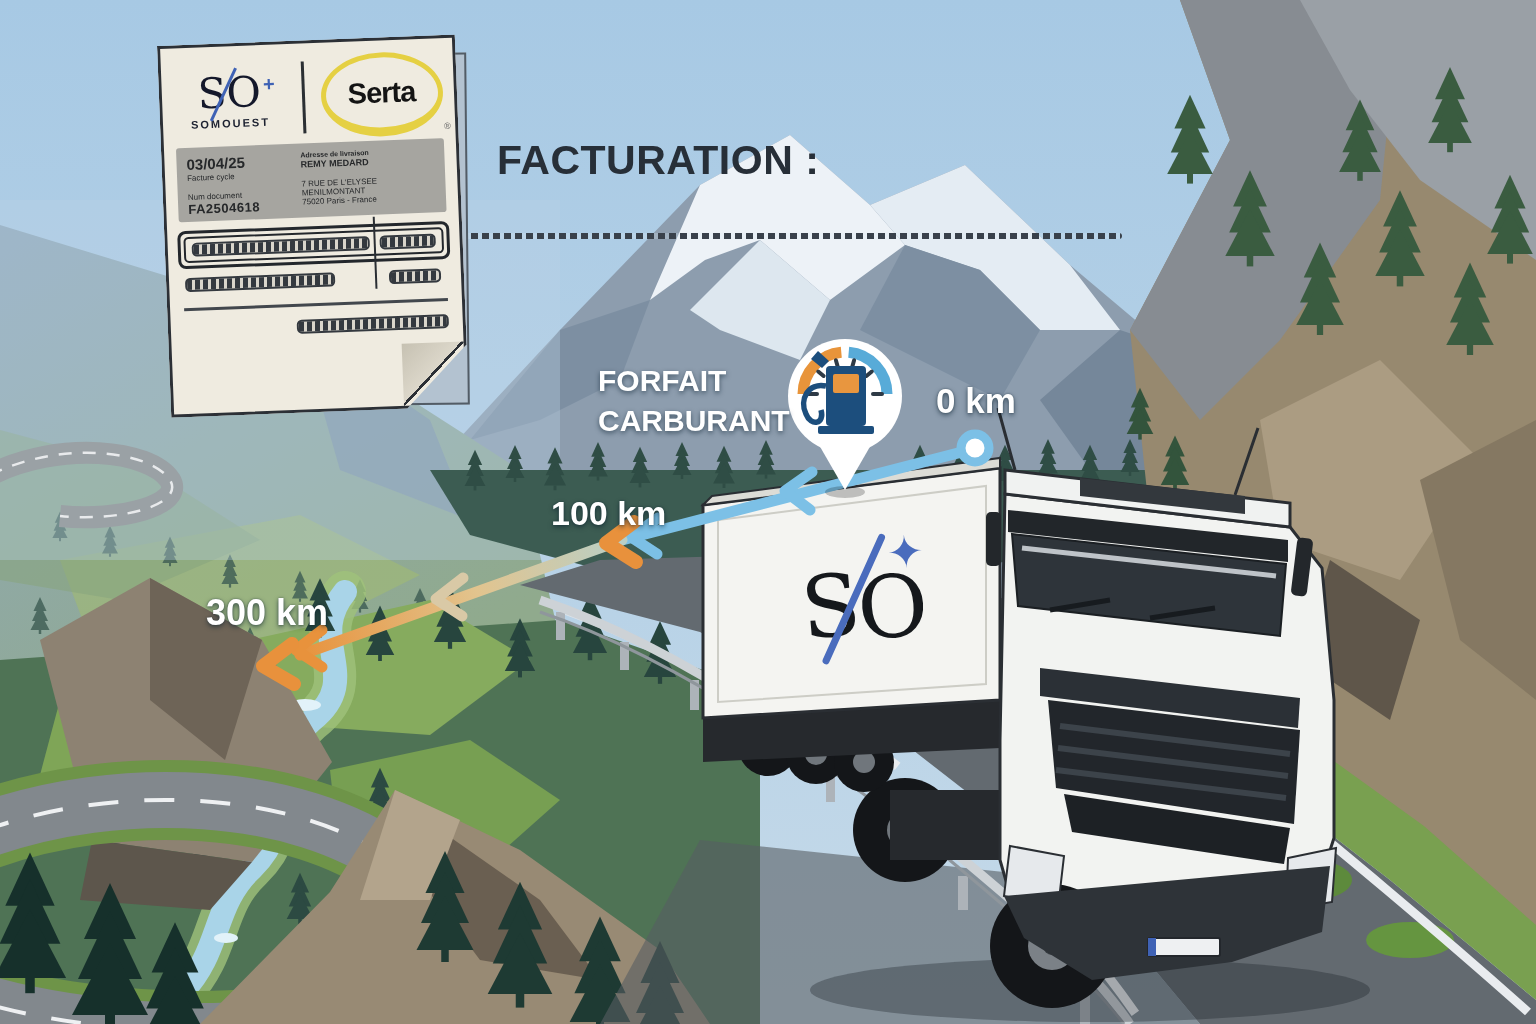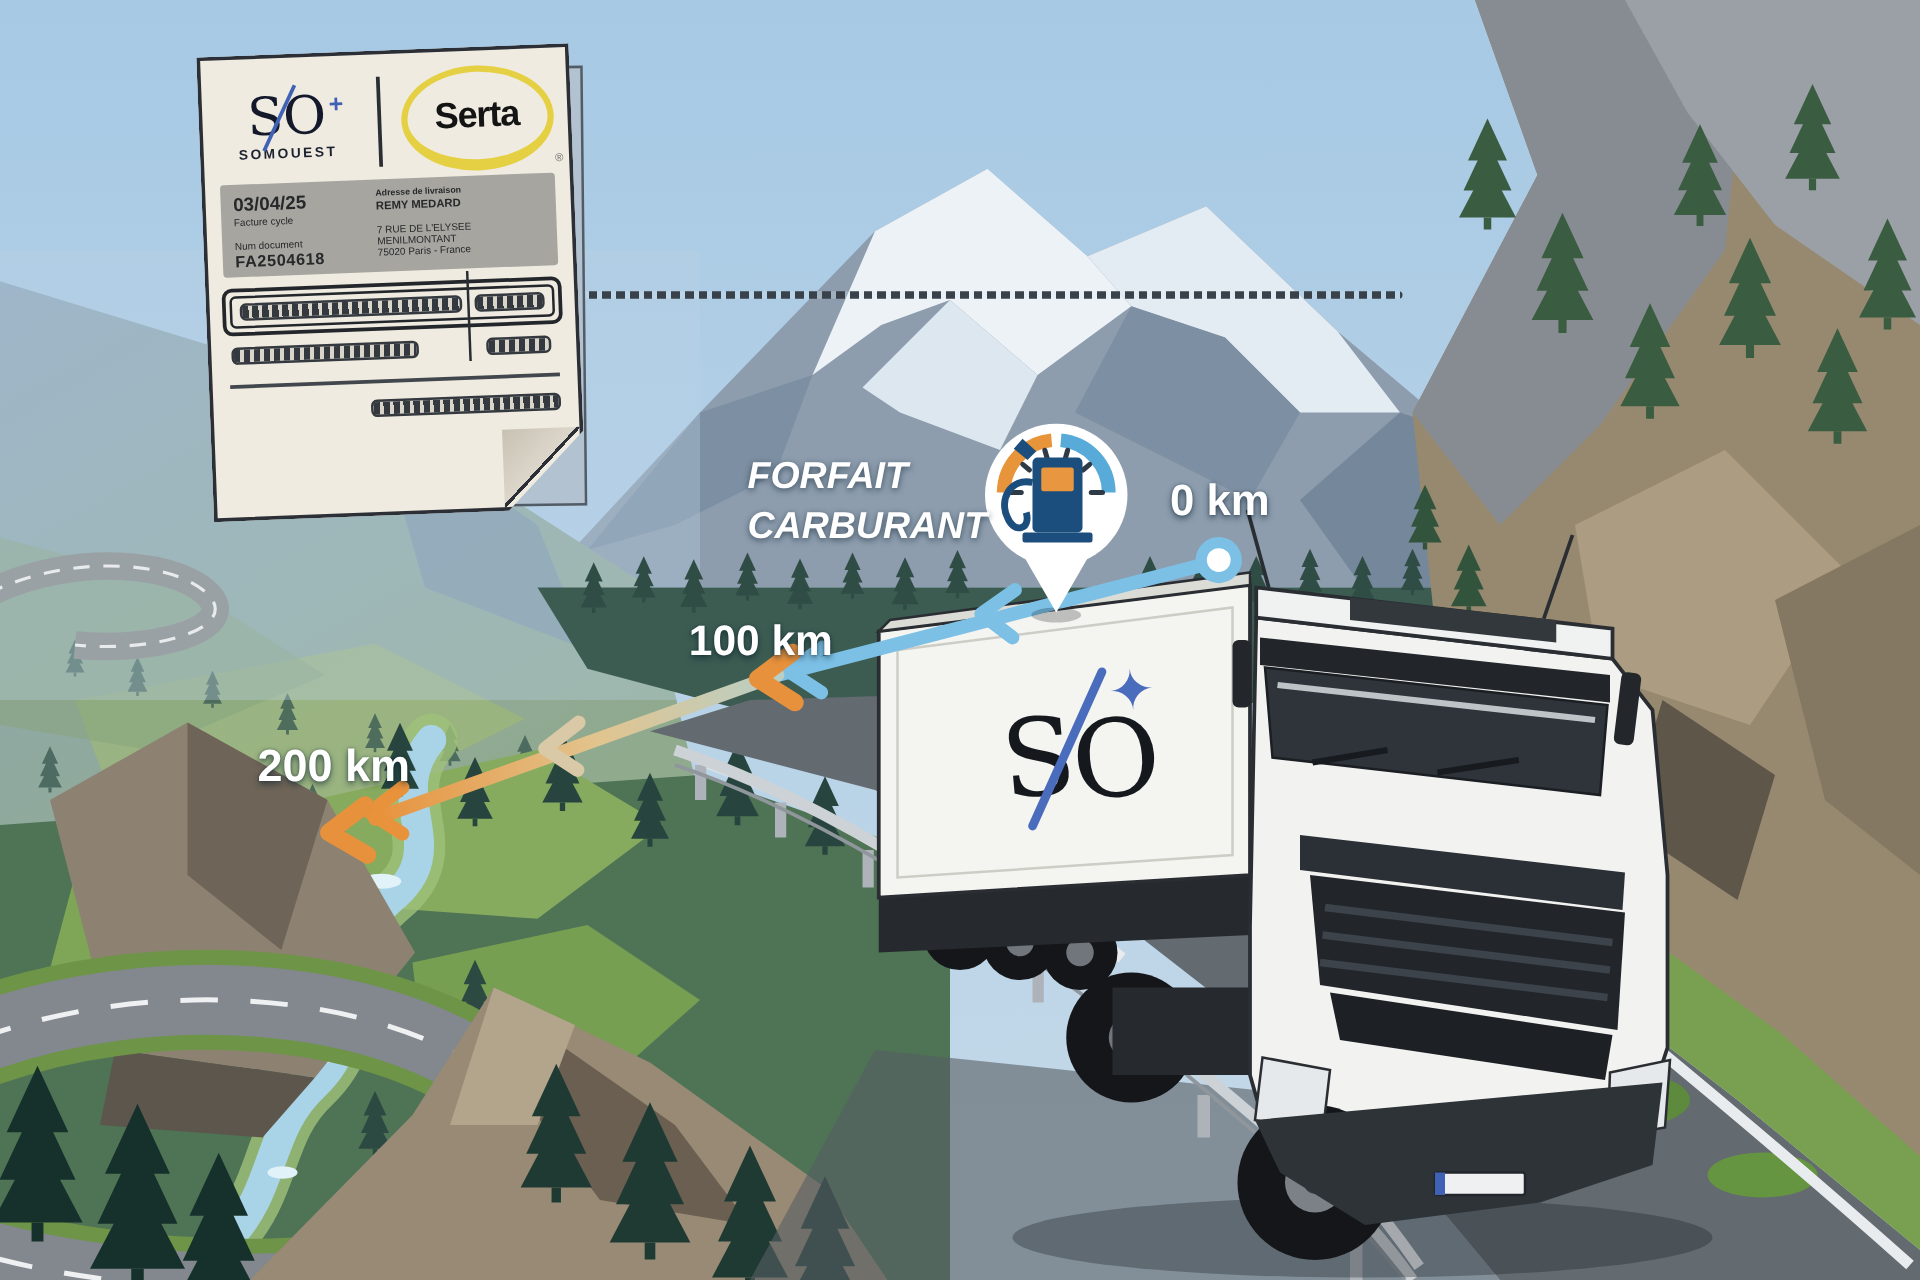--- a/index.html
+++ b/index.html
@@ -351,6 +351,7 @@
 <div class="ovl" id="dash-link"></div>
 
 <div class="ovl" id="title">
+  <div>FACTURATION :</div>
 </div>
 
 <div class="ovl" id="fuel-label">FORFAIT CARBURANT</div>

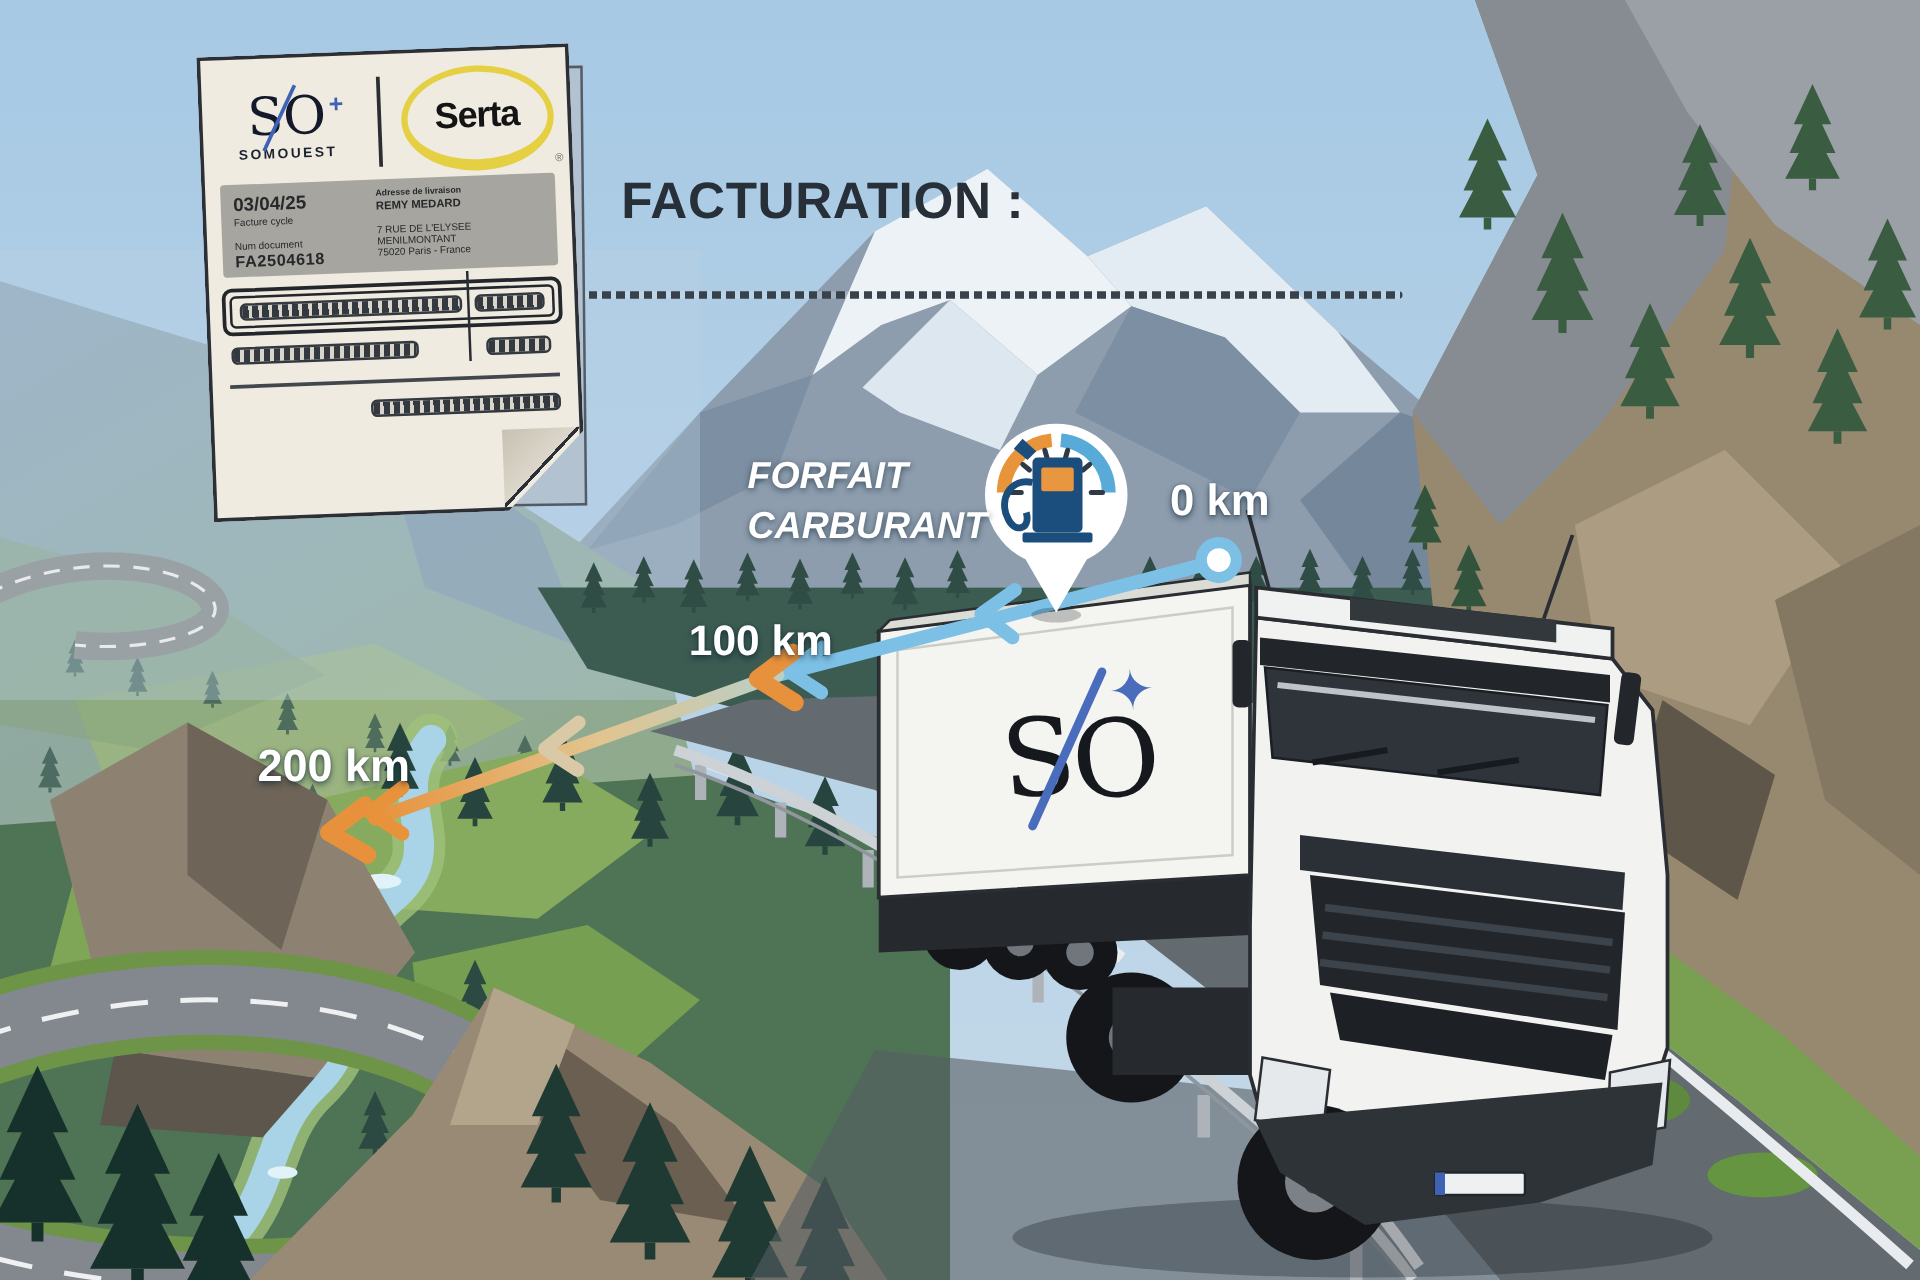--- a/index.html
+++ b/index.html
@@ -18,7 +18,7 @@
   #km100{left:551px;top:494px;font-size:34px;}
   #km200{left:206px;top:592px;font-size:36px;}
   #fuel-label{left:598px;top:361px;width:200px;font-size:30px;line-height:40px;
-      color:#fff;font-weight:700;text-shadow:0 2px 5px rgba(8,30,45,.6);font-style:italic;}
+      color:#fff;font-weight:700;text-shadow:0 2px 5px rgba(8,30,45,.6);}
 
   
   #sheet-back{position:absolute;left:176px;top:54px;width:288px;height:348px;z-index:28;

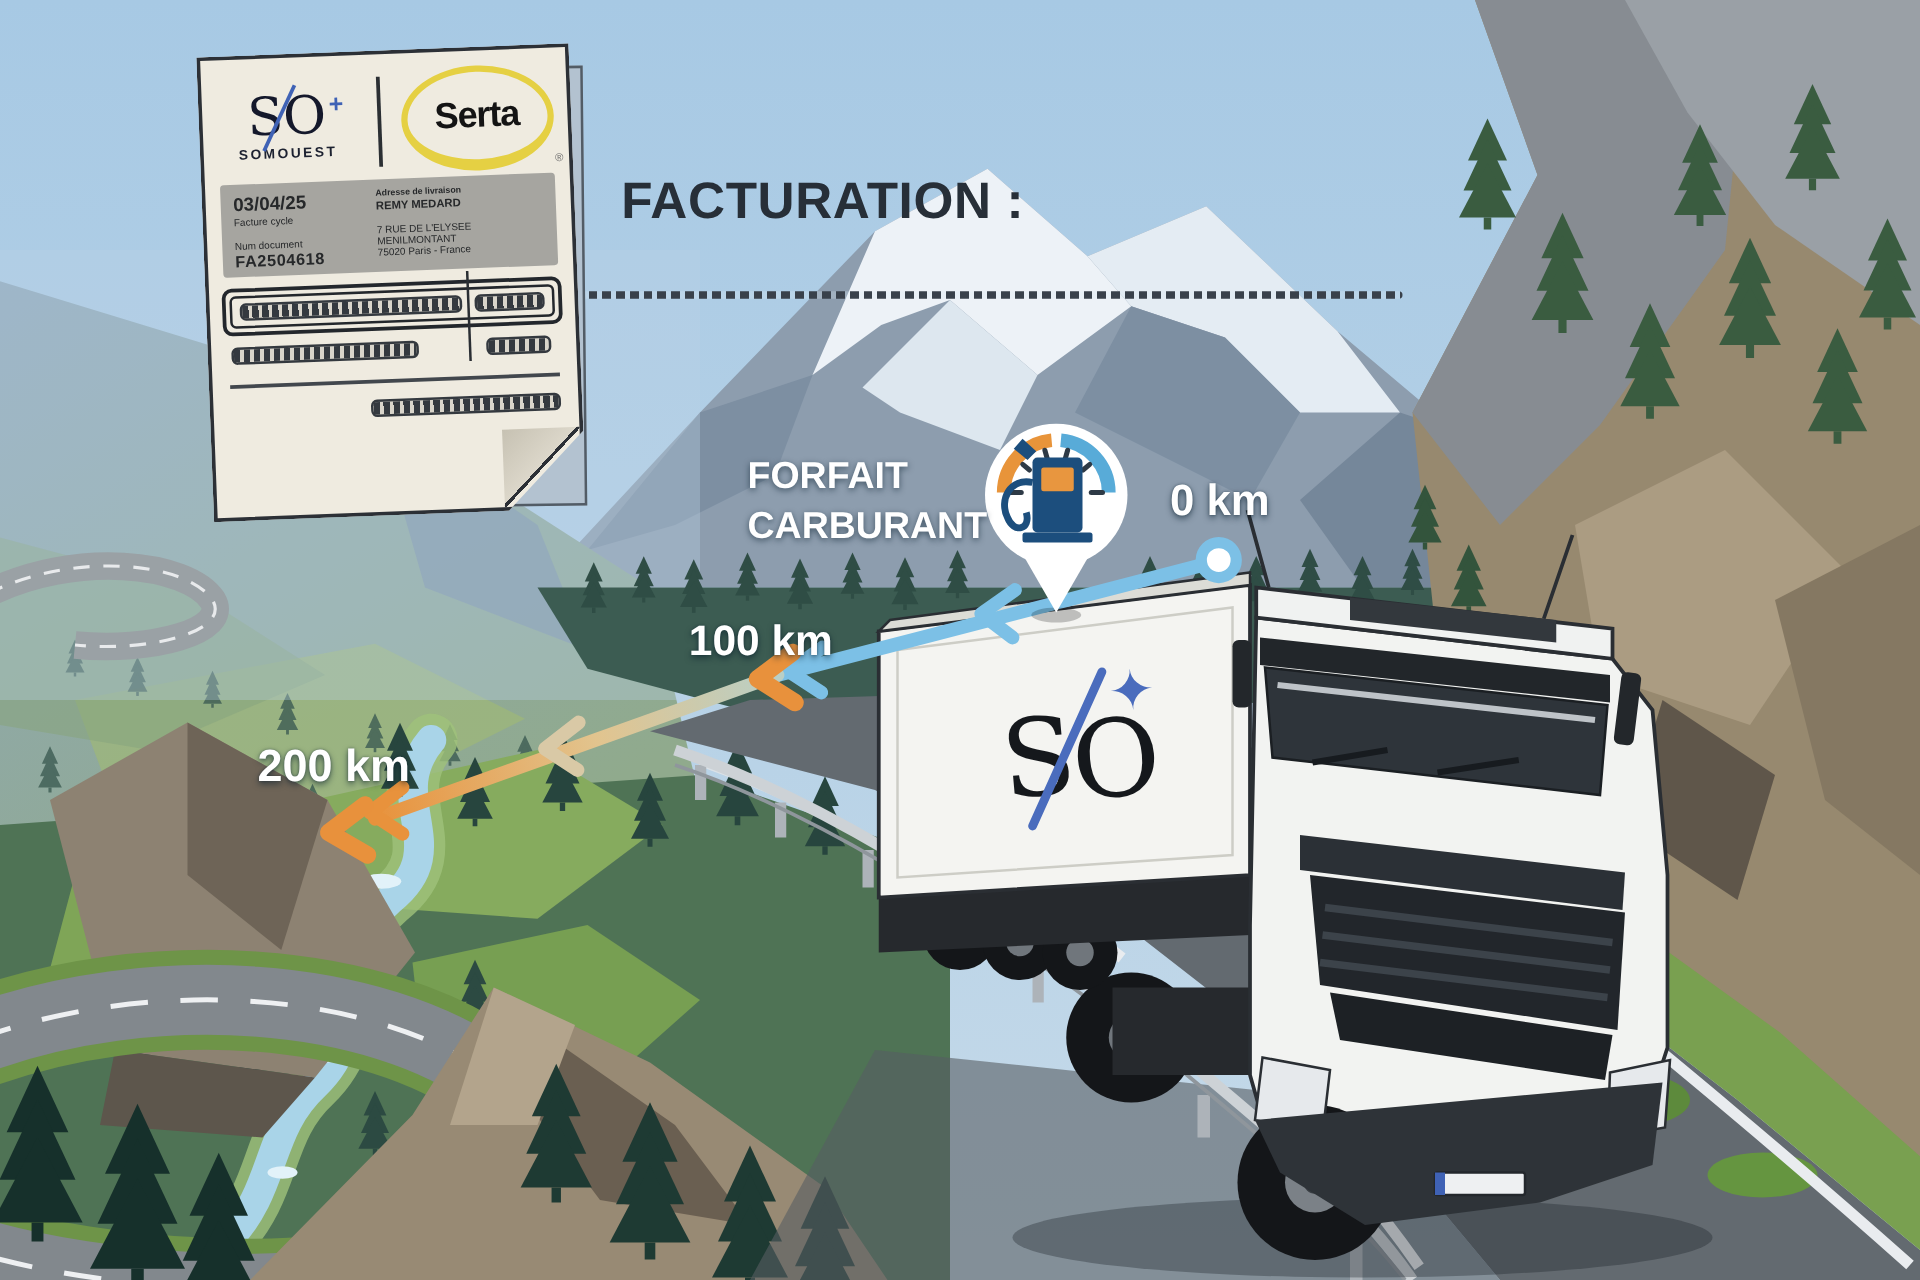--- a/index.html
+++ b/index.html
@@ -357,7 +357,7 @@
 <div class="ovl" id="fuel-label">FORFAIT CARBURANT</div>
 <div class="ovl km" id="km0">0 km</div>
 <div class="ovl km" id="km100">100 km</div>
-<div class="ovl km" id="km200">200 km</div>
+<div class="ovl km" id="km200">300 km</div>
 
 <div id="sheet-back"></div>
 <div id="invoice">

